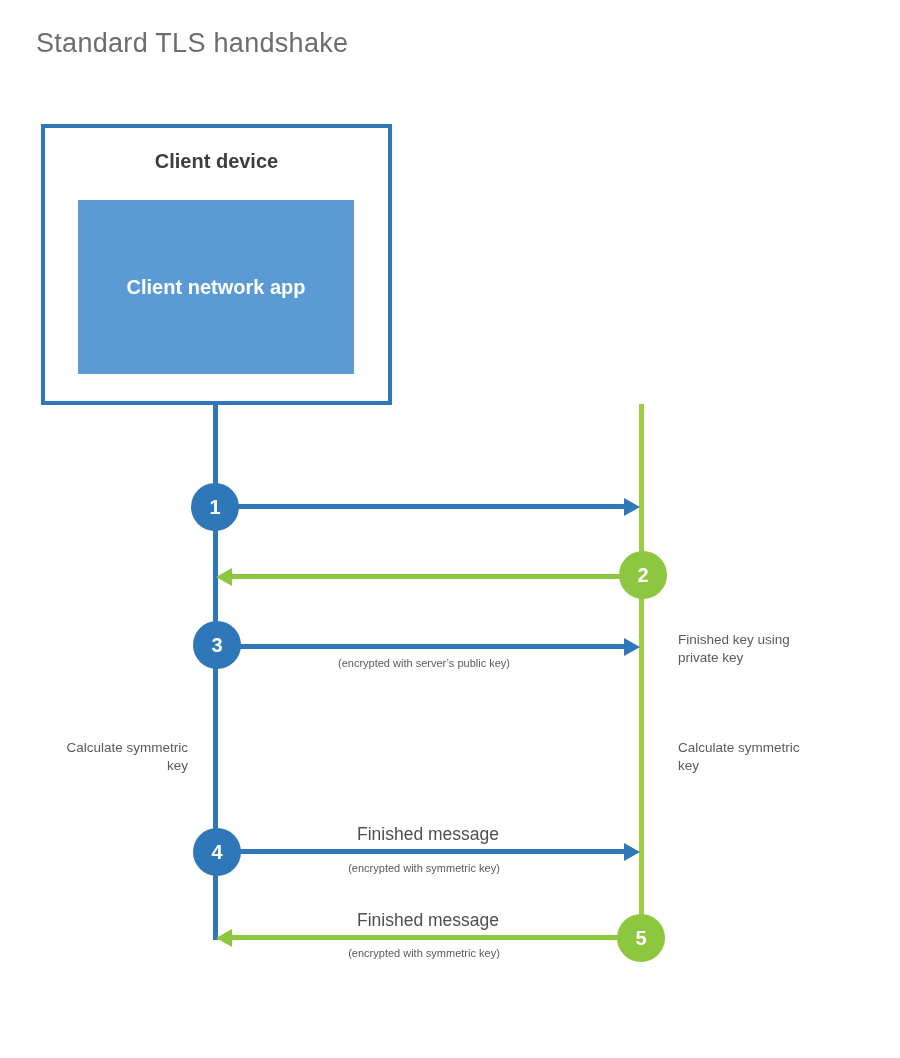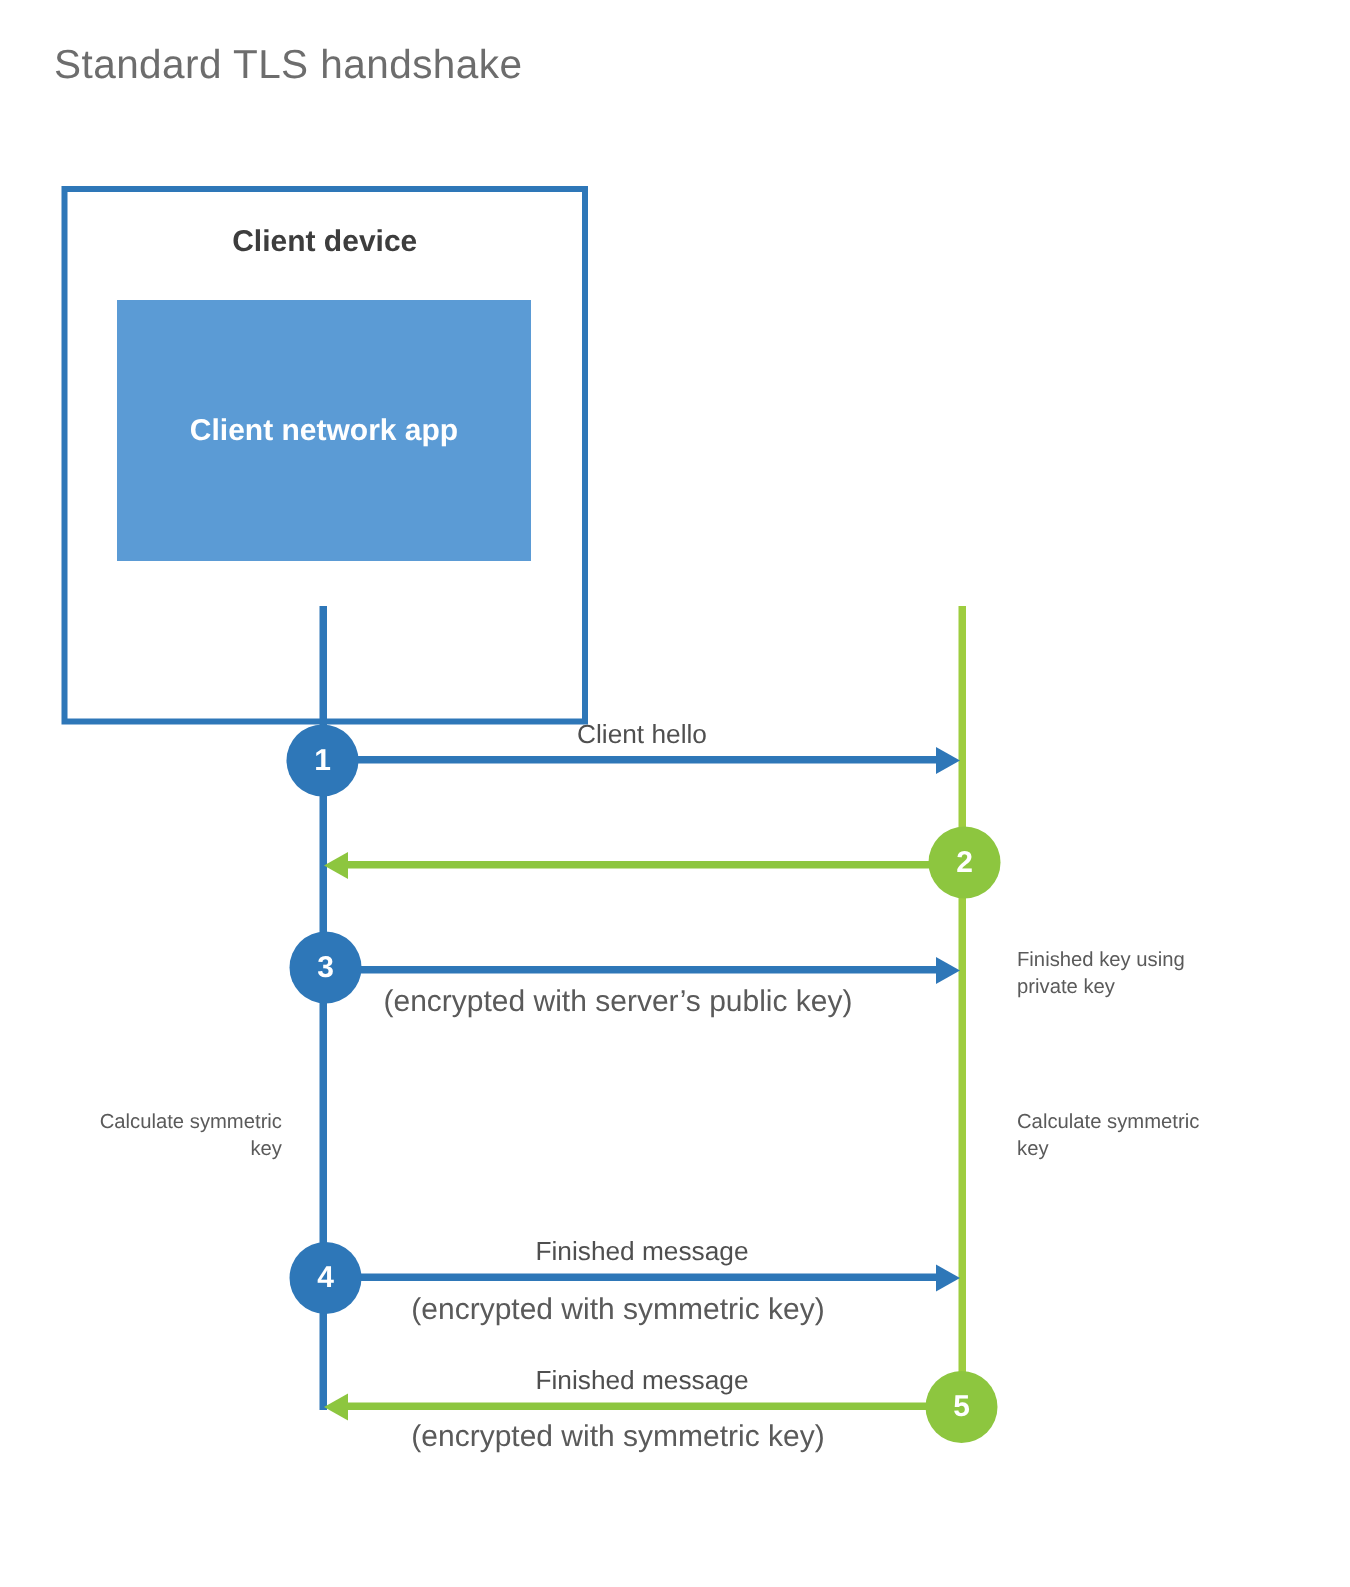--- a/index.html
+++ b/index.html
@@ -20,7 +20,7 @@
   .page-title{position:absolute;left:36px;top:28px;font-size:27px;font-weight:300;color:#6d6d6d;letter-spacing:.3px;}
 
   
-  .entity-box{position:absolute;top:124px;height:359px;background:#fff;}
+  .entity-box{position:absolute;top:124px;height:281px;background:#fff;}
   .entity-box.client{left:41px;width:351px;border:4px solid var(--blue-line);}
   .entity-box.server{left:430px;width:424px;border:4px solid var(--green-line);}
   .entity-title{position:absolute;left:0;right:0;top:22px;text-align:center;font-size:20px;font-weight:700;color:var(--text-dark);}

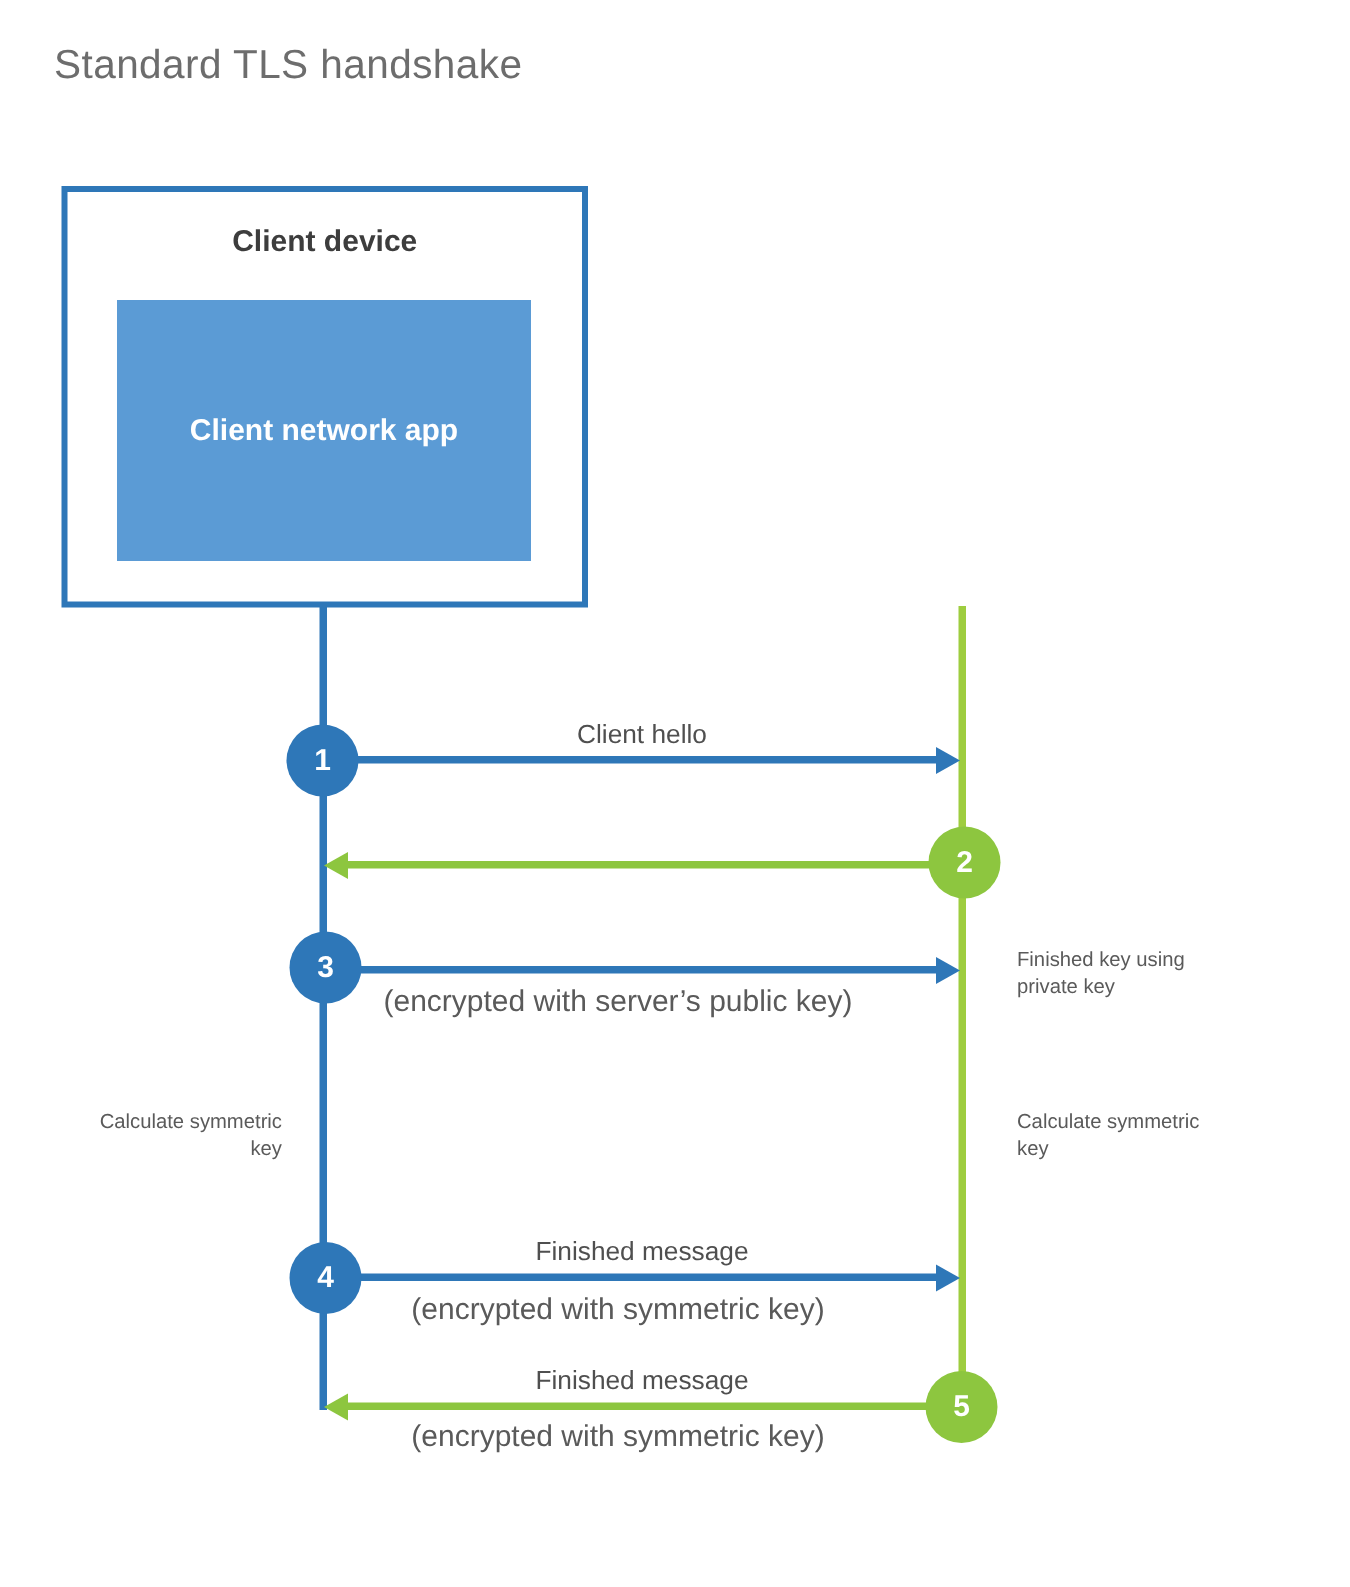--- a/index.html
+++ b/index.html
@@ -78,7 +78,6 @@
   <div class="lifeline client"></div>
   <div class="lifeline server"></div>
 
-  <div class="msg-label" style="top:479px">Client hello</div>
   <div class="arrow-bar blue" style="left:220px;top:504px;width:406px"></div>
   <div class="arrow-head right" style="left:624px;top:498px"></div>
 

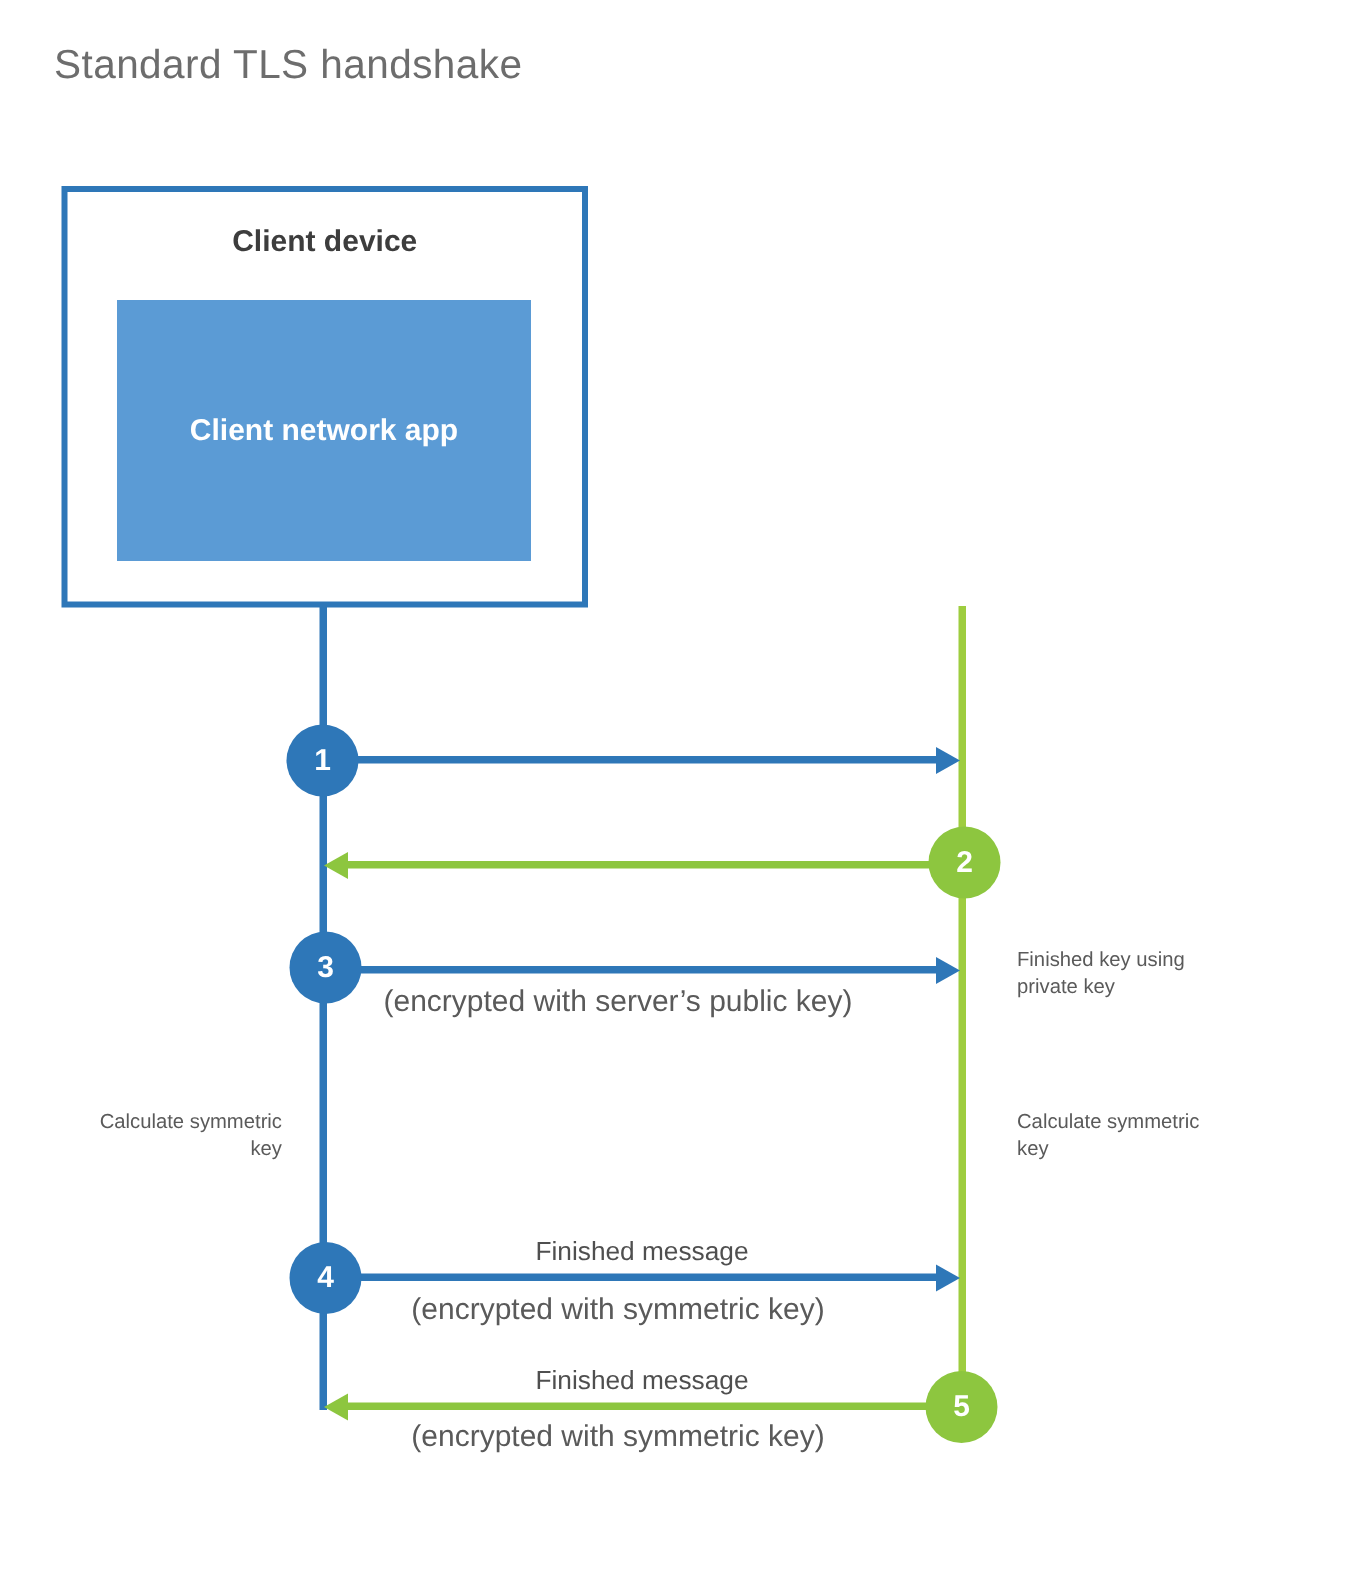--- a/index.html
+++ b/index.html
@@ -53,7 +53,7 @@
 
   
   .msg-label{position:absolute;left:216px;width:424px;text-align:center;font-size:17.5px;color:var(--text-gray);}
-  .msg-sub{position:absolute;left:200px;width:424px;text-align:center;font-size:20px;color:var(--text-note);}
+  .msg-sub{position:absolute;left:212px;width:424px;text-align:center;font-size:11px;color:var(--text-note);}
 
   
   .side-note{position:absolute;font-size:13.5px;line-height:18px;color:var(--text-note);}

